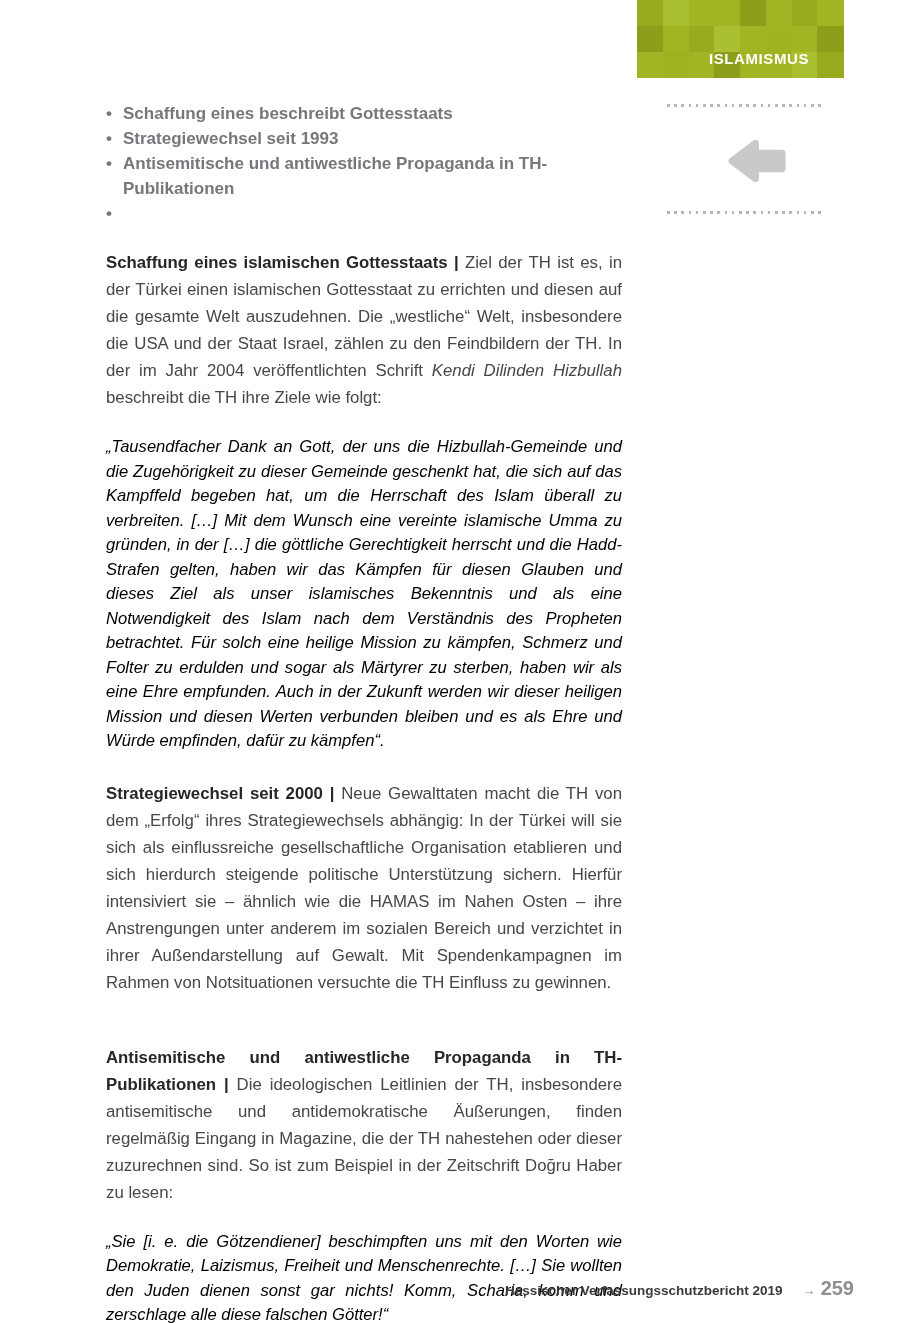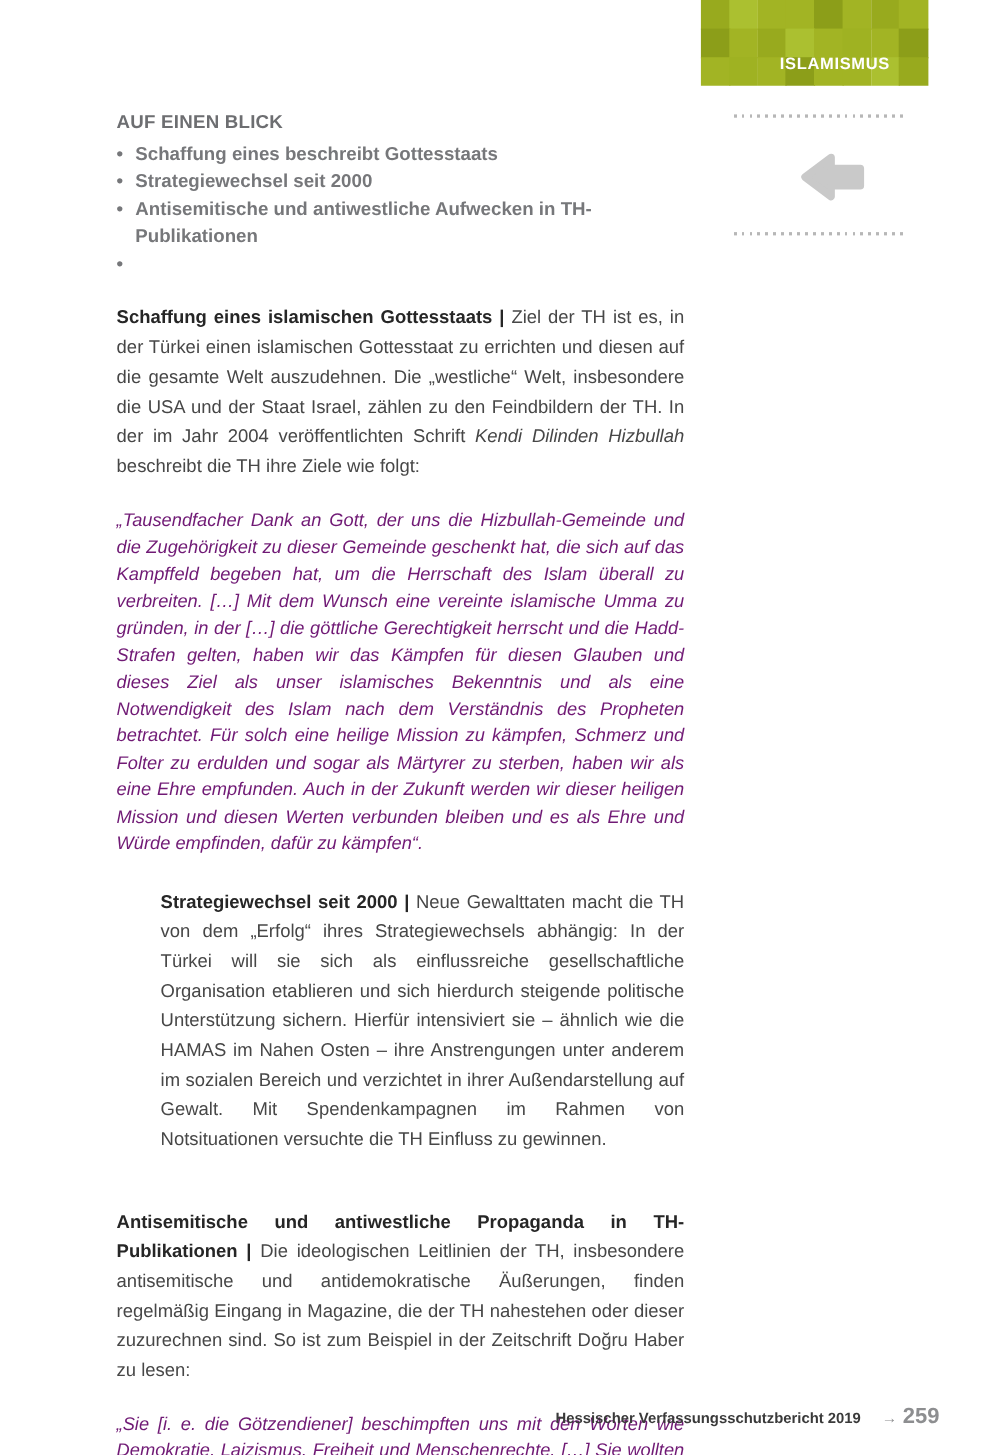--- a/index.html
+++ b/index.html
@@ -111,7 +111,6 @@
   <div class="dotted-rule bottom"></div>
 
   <div class="main-col">
-    <h2 class="glance-title">AUF EINEN BLICK</h2>
     <ul class="glance-list" id="glance-list">
         <li><span class="bullet">•</span><span>Schaffung eines beschreibt Gottesstaats</span></li>
         <li><span class="bullet">•</span><span>Strategiewechsel seit 2000</span></li>

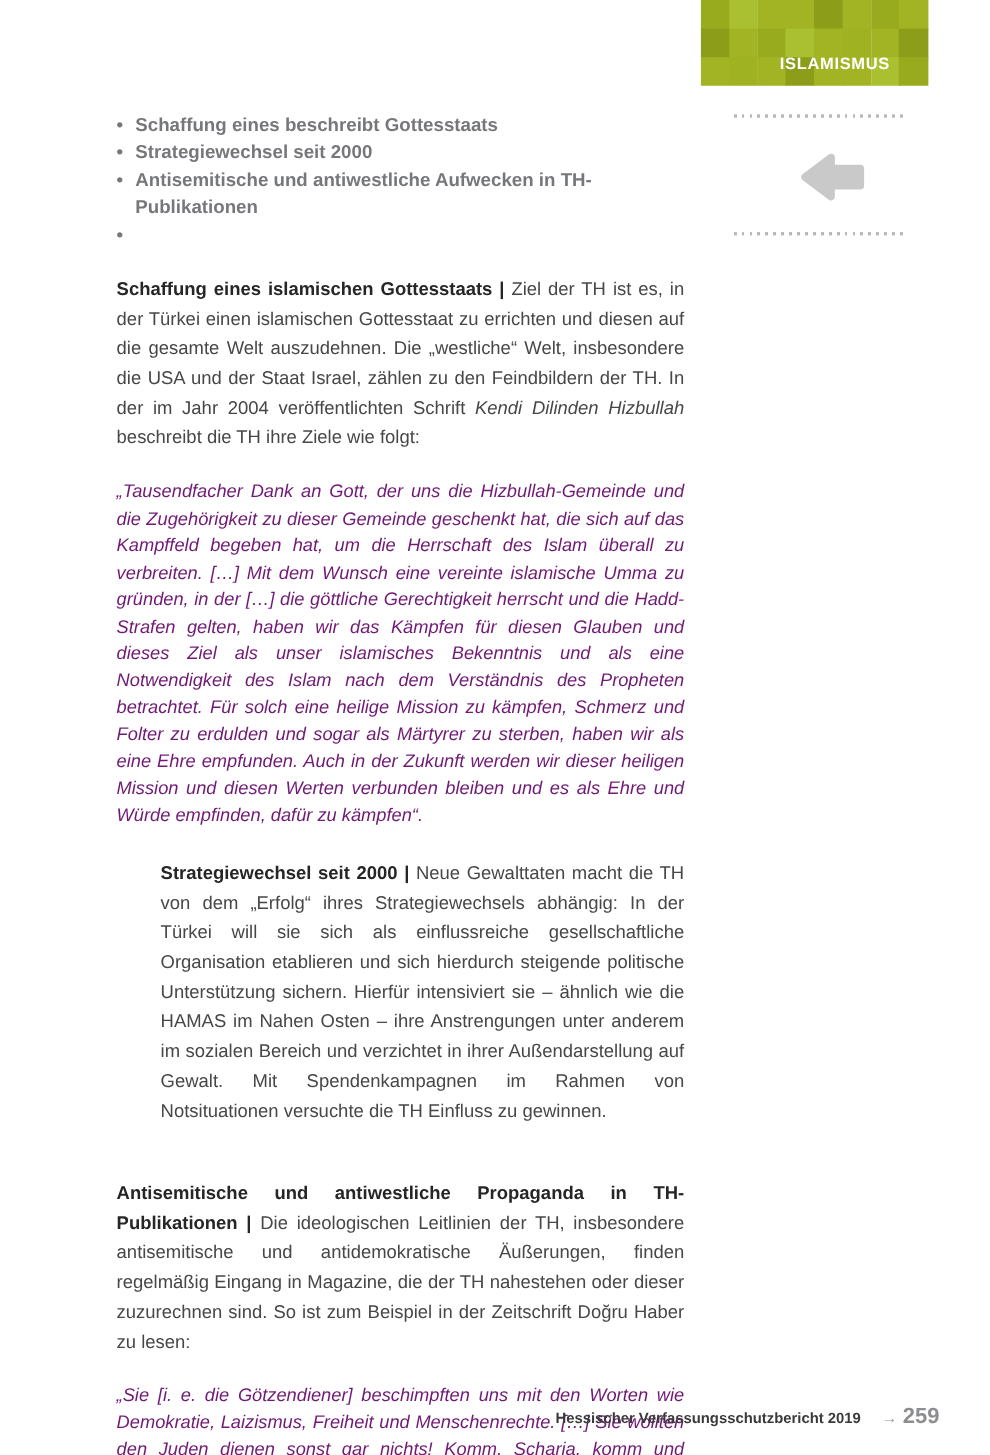--- a/index.html
+++ b/index.html
@@ -113,7 +113,7 @@
   <div class="main-col">
     <ul class="glance-list" id="glance-list">
         <li><span class="bullet">•</span><span>Schaffung eines beschreibt Gottesstaats</span></li>
-        <li><span class="bullet">•</span><span>Strategiewechsel seit 2000</span></li>
+        <li><span class="bullet">•</span><span>Strategiewechsel seit 1993</span></li>
         <li><span class="bullet">•</span><span>Antisemitische und antiwestliche Aufwecken in TH-Publikationen</span></li>
         <li><span class="bullet">•</span></li>
       </ul>

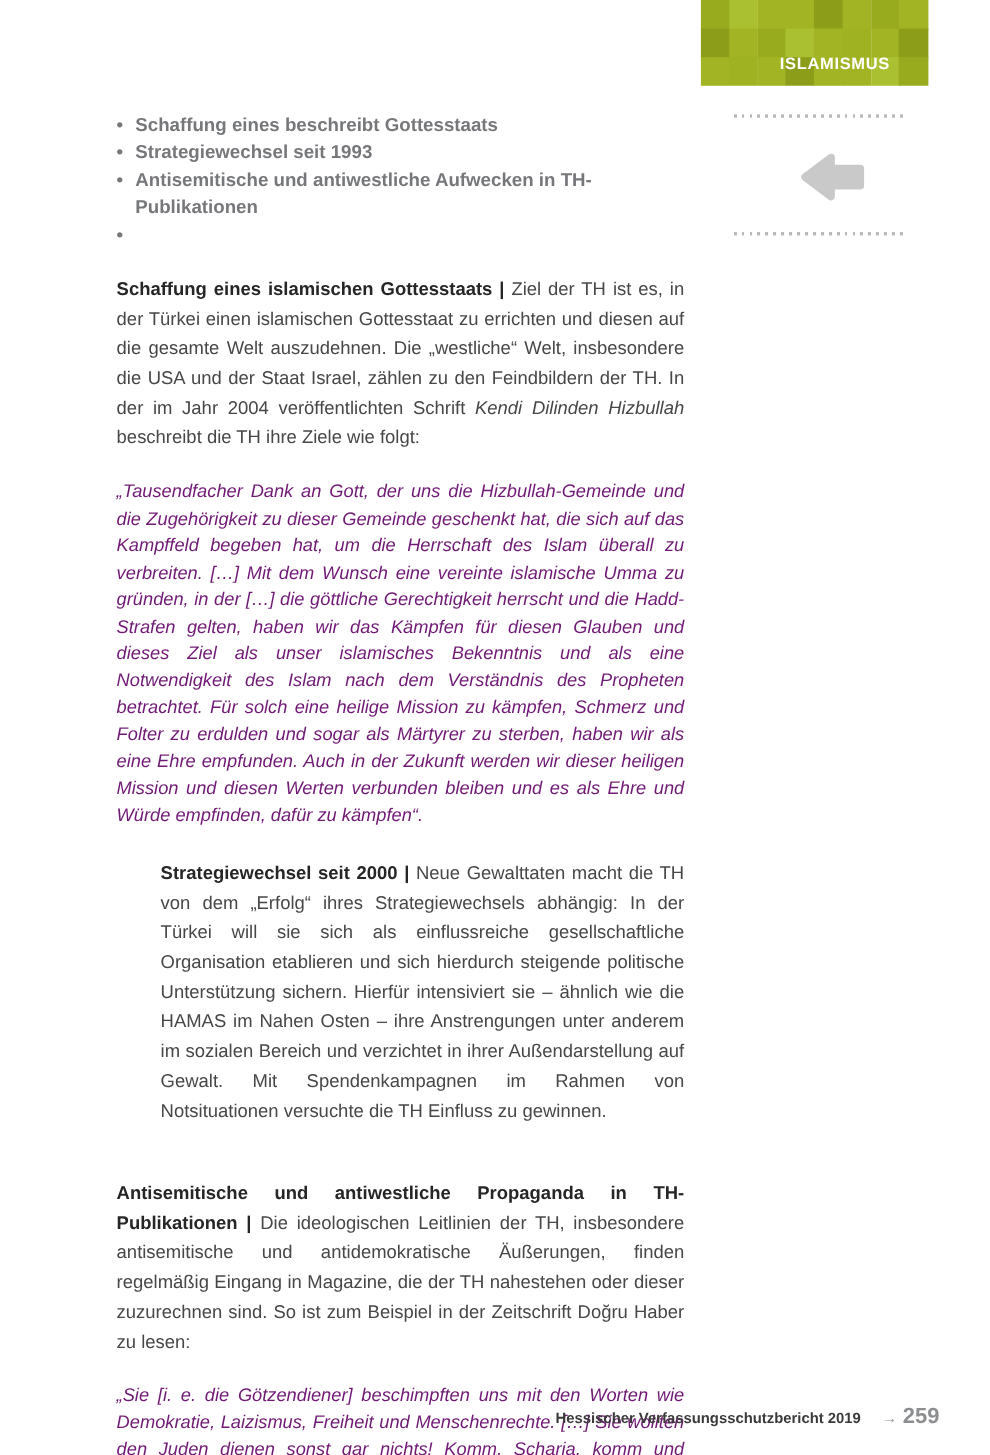--- a/index.html
+++ b/index.html
@@ -114,7 +114,7 @@
     <ul class="glance-list" id="glance-list">
         <li><span class="bullet">•</span><span>Schaffung eines beschreibt Gottesstaats</span></li>
         <li><span class="bullet">•</span><span>Strategiewechsel seit 1993</span></li>
-        <li><span class="bullet">•</span><span>Antisemitische und antiwestliche Aufwecken in TH-Publikationen</span></li>
+        <li><span class="bullet">•</span><span>Antisemitische und antiwestliche Propaganda in TH-Publikationen</span></li>
         <li><span class="bullet">•</span></li>
       </ul>
     <div class="article" id="article">

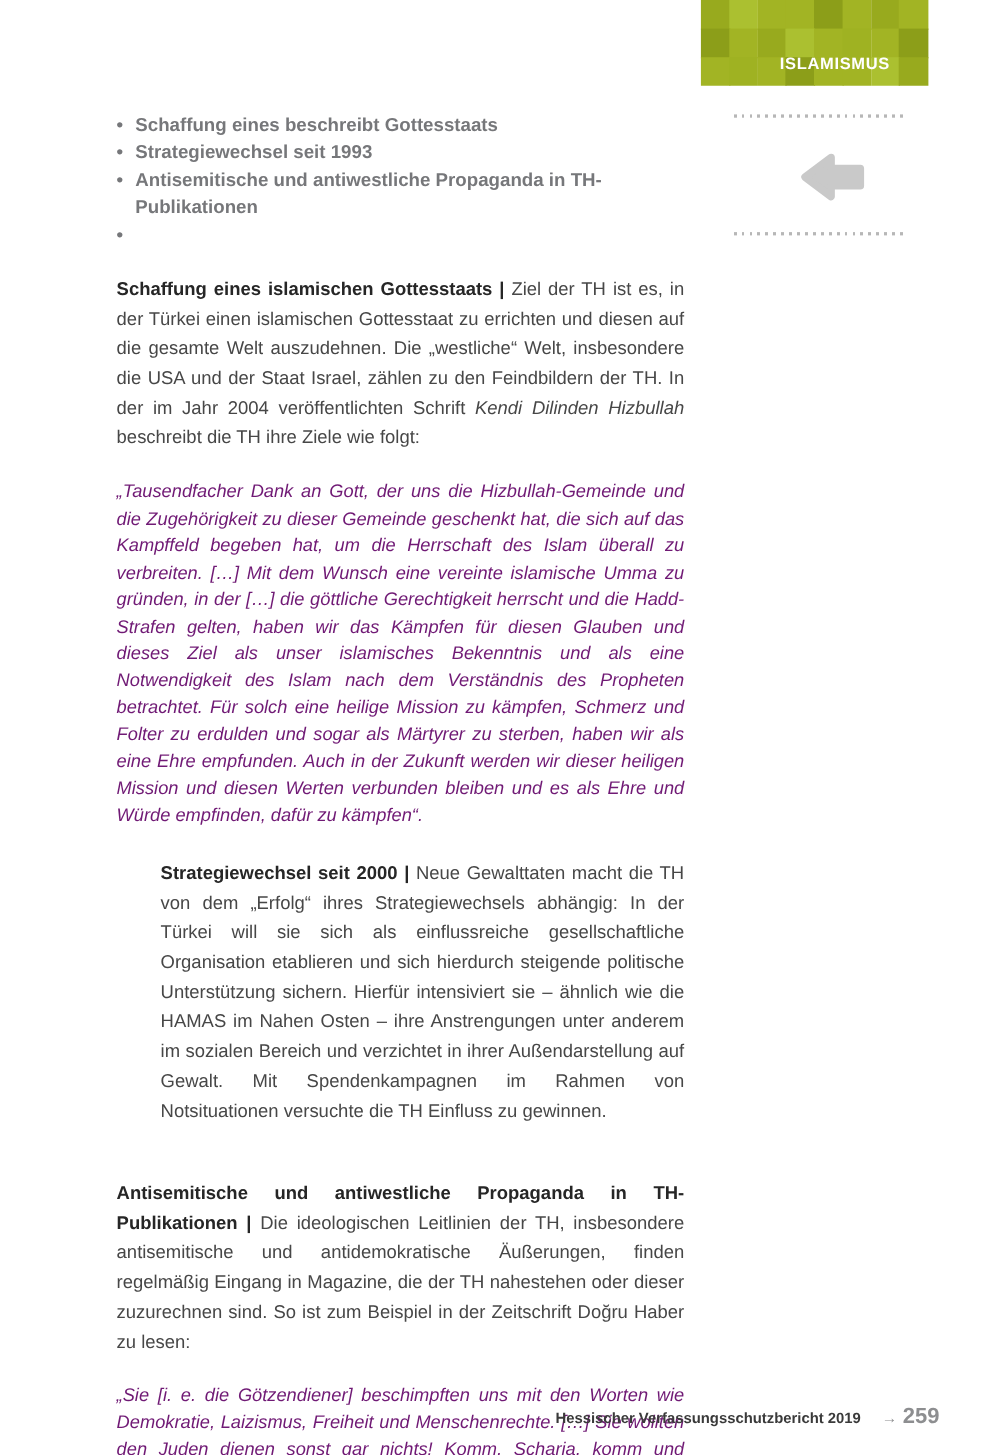--- a/index.html
+++ b/index.html
@@ -51,7 +51,7 @@
   .article p.body .seg-bold{font-weight:bold;color:#262626;}
   .article p.body .seg-italic{font-style:italic;}
   .article p.quote{
-    font-size:16.6px;line-height:24.5px;color:#701a75;font-style:italic;
+    font-size:16.6px;line-height:24.5px;color:#000000;font-style:italic;
     margin-top:26px;
   }
   .article p.body + p.quote{margin-top:24px;}

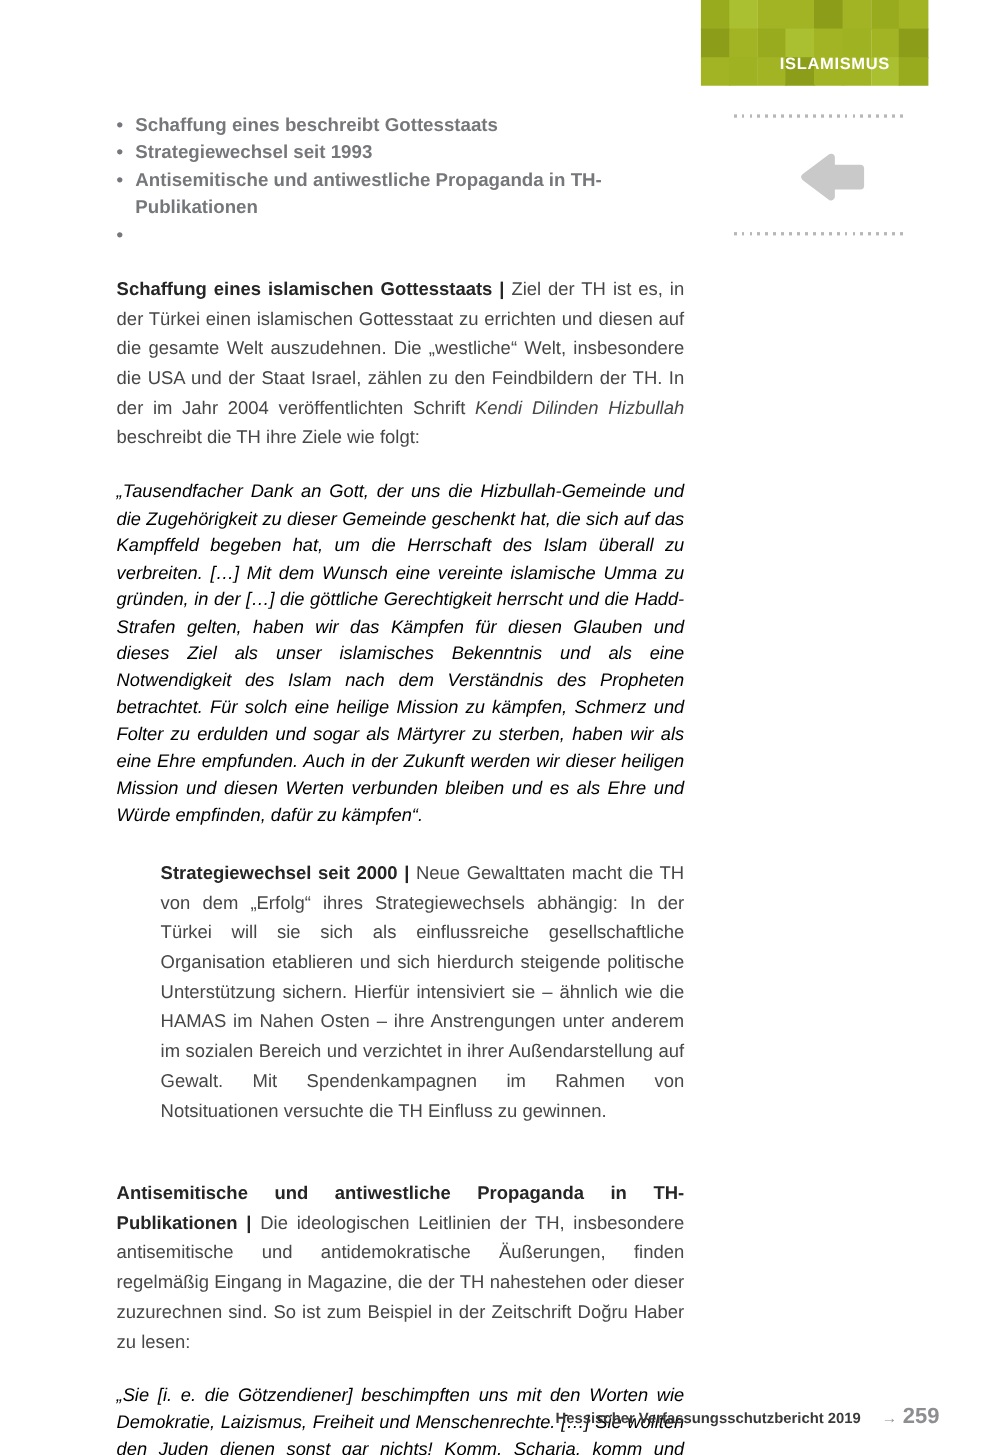--- a/index.html
+++ b/index.html
@@ -55,7 +55,7 @@
     margin-top:26px;
   }
   .article p.body + p.quote{margin-top:24px;}
-  .article p.quote + p.body{margin-top:26px;margin-left:40px;}
+  .article p.quote + p.body{margin-top:26px;}
 
   
   .footer{

